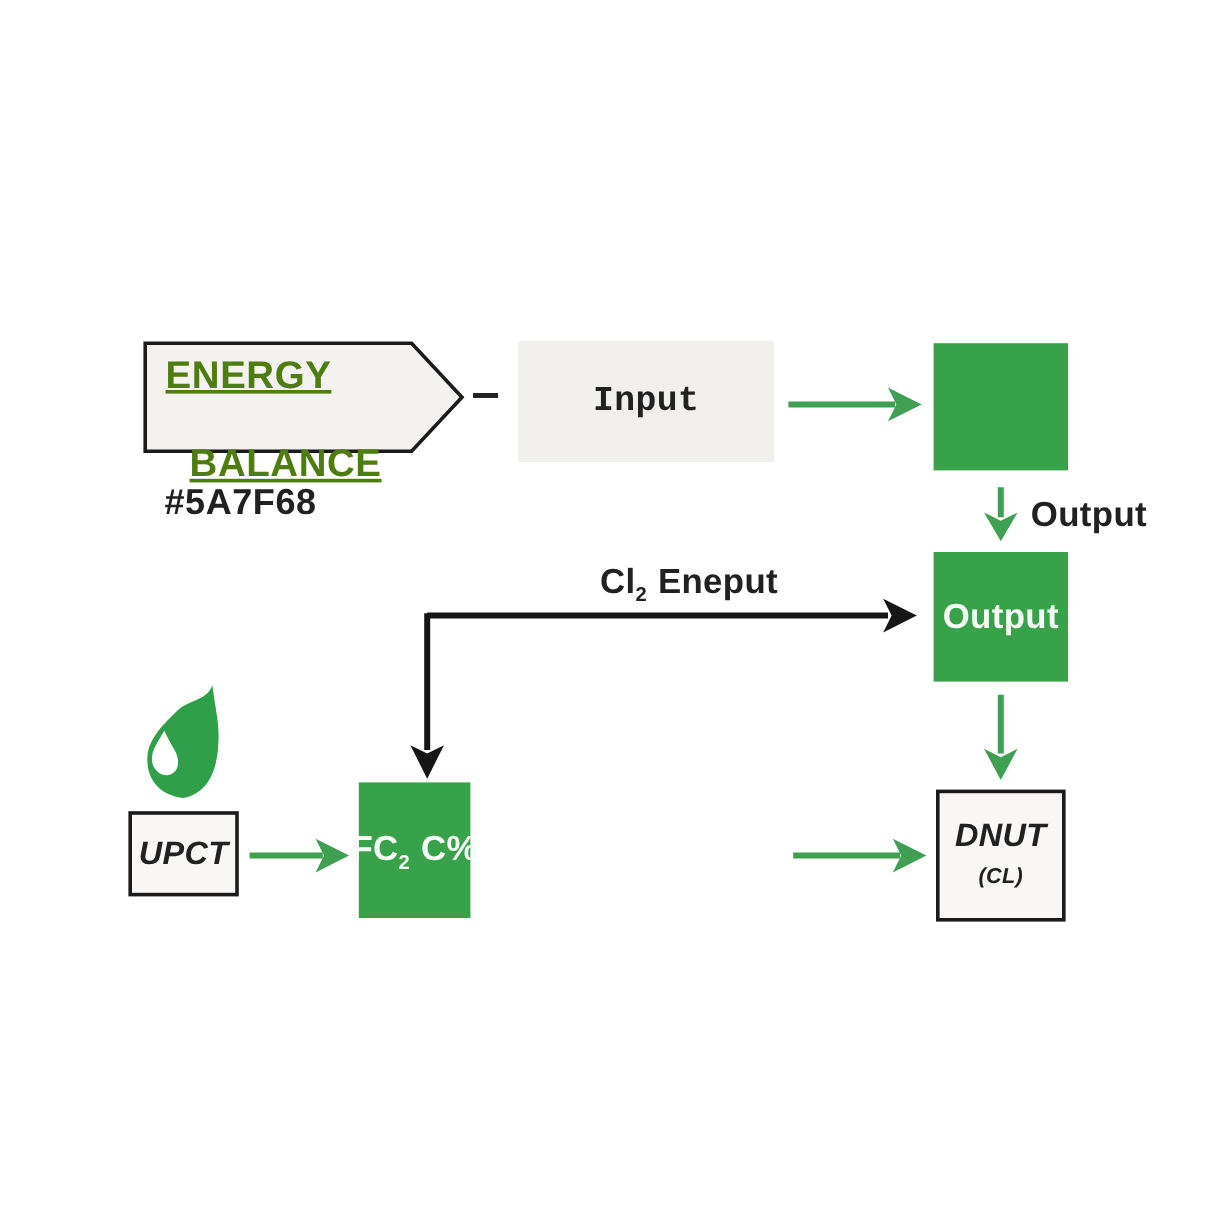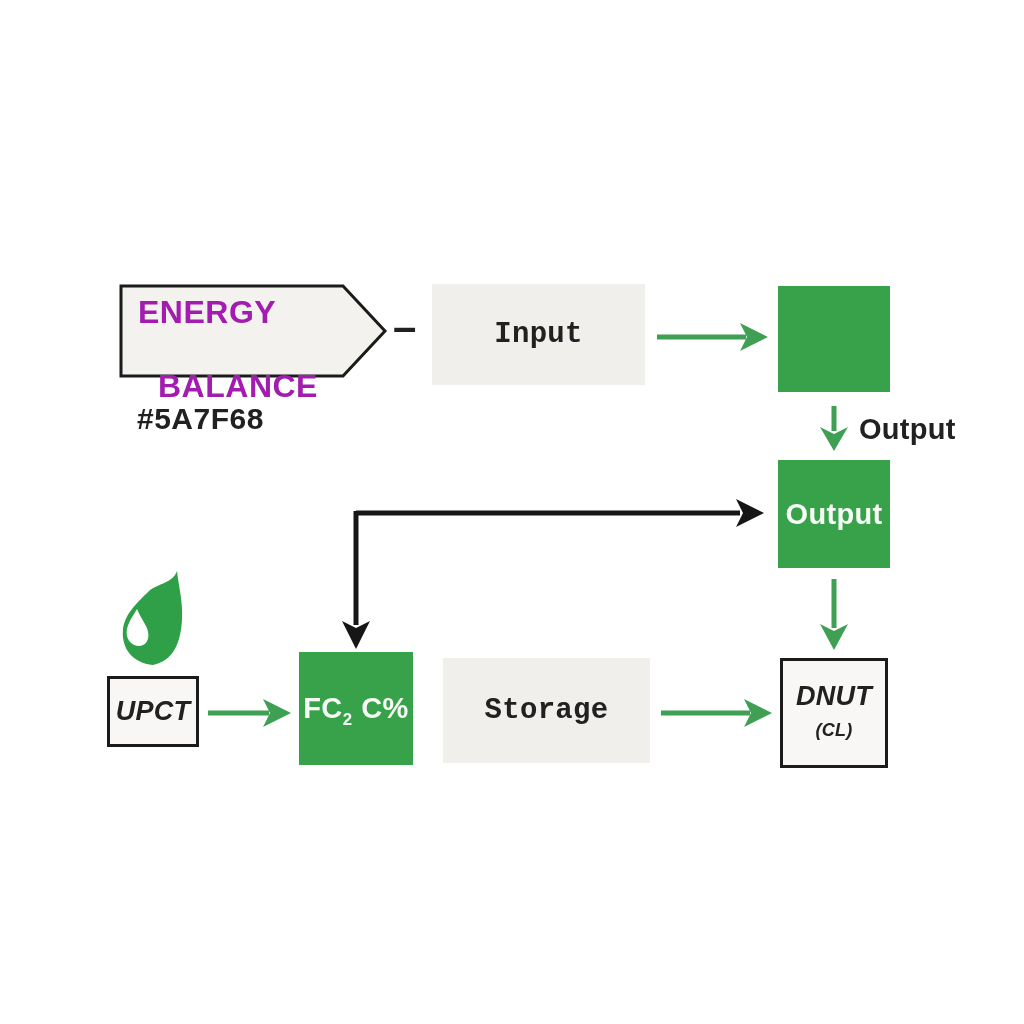--- a/index.html
+++ b/index.html
@@ -26,7 +26,7 @@
 
   
   .banner-text{left:138px;top:296px;width:230px;line-height:32px;
-    font-size:32px;font-weight:700;letter-spacing:0.5px;color:#a21caf;}
+    font-size:32px;font-weight:700;letter-spacing:0.5px;color:#4d7c0f;text-decoration:underline;}
   .banner-text .l2{padding-left:20px;margin-top:42px;}
   .color-code{left:137px;top:402px;font-size:30px;font-weight:700;letter-spacing:0.5px;}
   .dash{left:393px;top:306px;font-size:42px;font-weight:700;line-height:42px;}

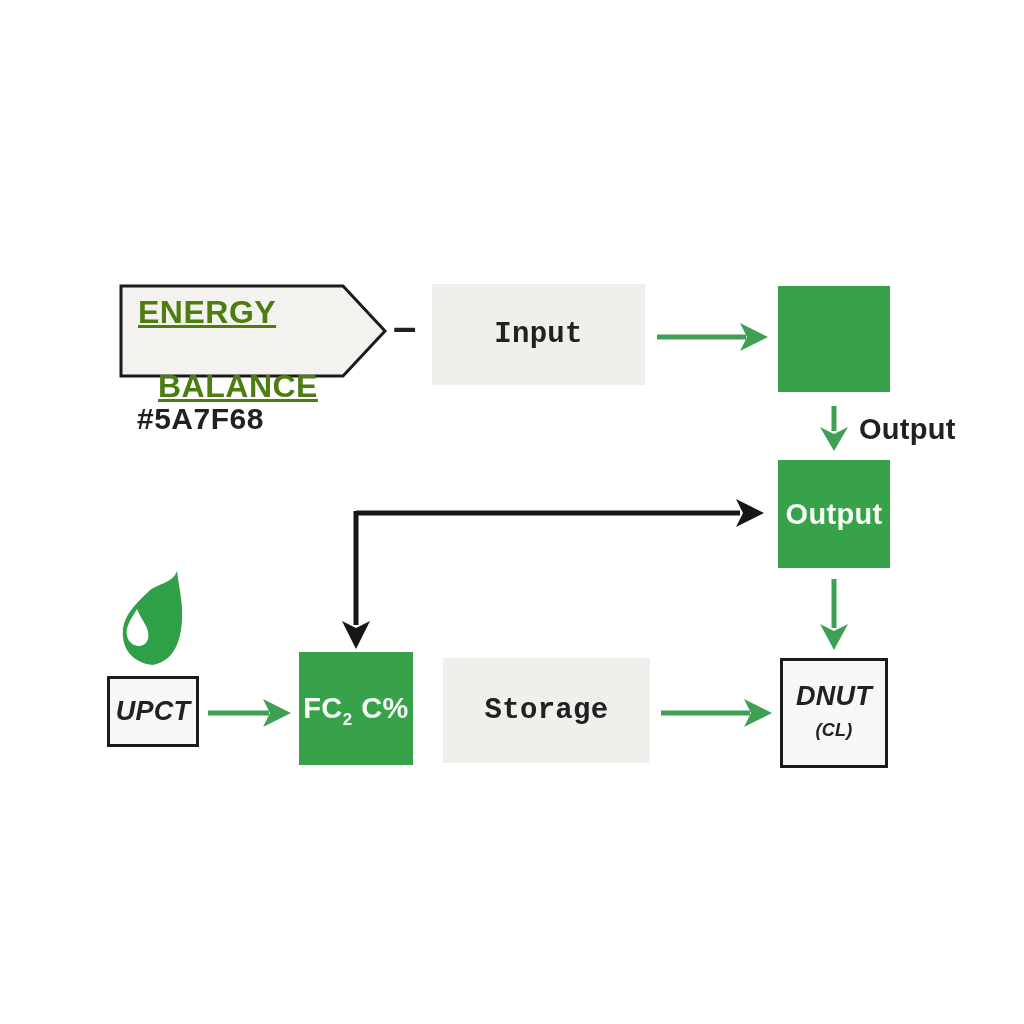--- a/index.html
+++ b/index.html
@@ -96,6 +96,9 @@
     <polygon points="6,128 20,156 34,128 20,135" fill="currentColor"></polygon>
   </svg>
 
+  <div class="abs float-label" style="left:500px;top:469px;">
+    <span>Cl</span><sub class="s">2</sub><span class="gap-left">Eneput</span>
+  </div>
 
 
   <svg class="abs flame" style="left:113px;top:563px;" width="72" height="108" viewBox="0 0 72 108">

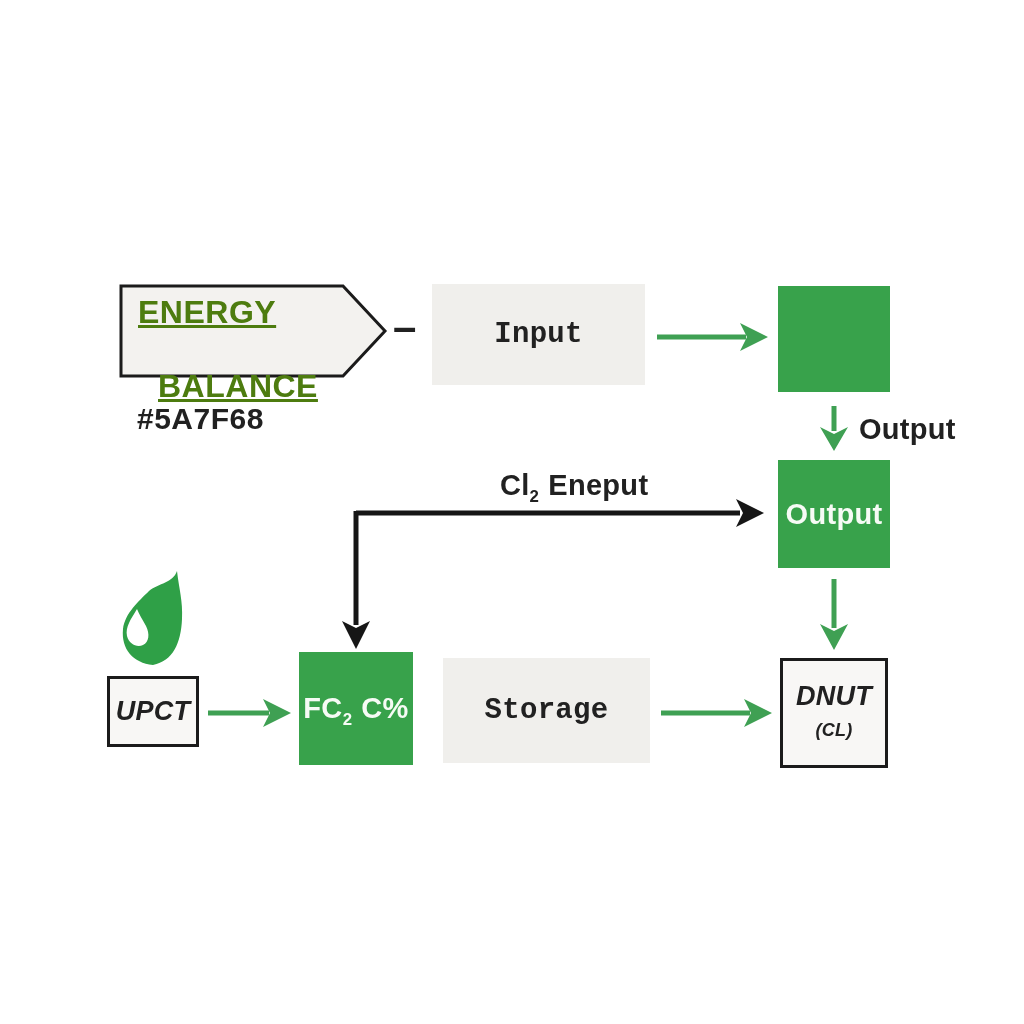--- a/index.html
+++ b/index.html
@@ -115,7 +115,7 @@
     <polygon points="58,4 86,18 58,32 65,18" fill="currentColor"></polygon>
   </svg>
 
-  <div class="abs green-node" style="left:299px;top:652px;width:114px;height:113px;">
+  <div class="abs green-node" style="left:299px;top:652px;width:93px;height:113px;">
     <span class="node-label white-label"><span>FC</span><sub class="s">2</sub><span class="gap-left">C%</span></span>
   </div>
 

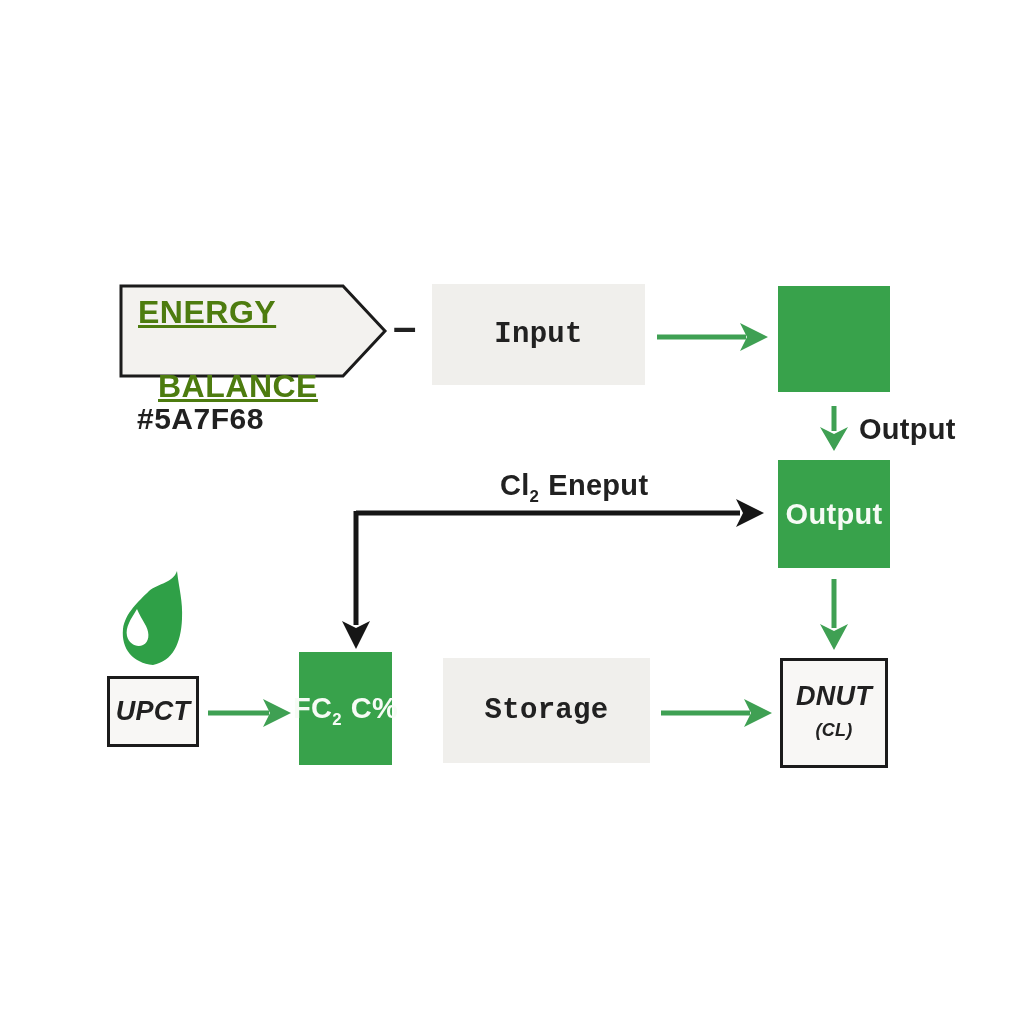--- a/index.html
+++ b/index.html
@@ -119,9 +119,6 @@
     <span class="node-label white-label"><span>FC</span><sub class="s">2</sub><span class="gap-left">C%</span></span>
   </div>
 
-  <div class="abs plain-box" style="left:443px;top:658px;width:207px;height:105px;">
-    <span class="node-label">Storage</span>
-  </div>
 
   <svg class="abs green-arrow" style="left:658px;top:695px;" width="116" height="36">
     <line x1="3" y1="18" x2="92" y2="18" stroke="currentColor" stroke-width="5"></line>

